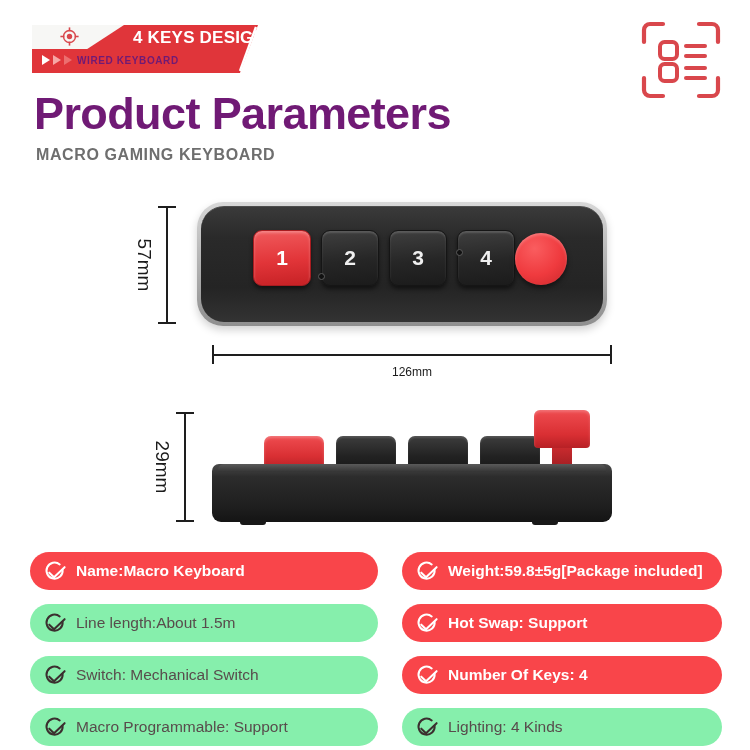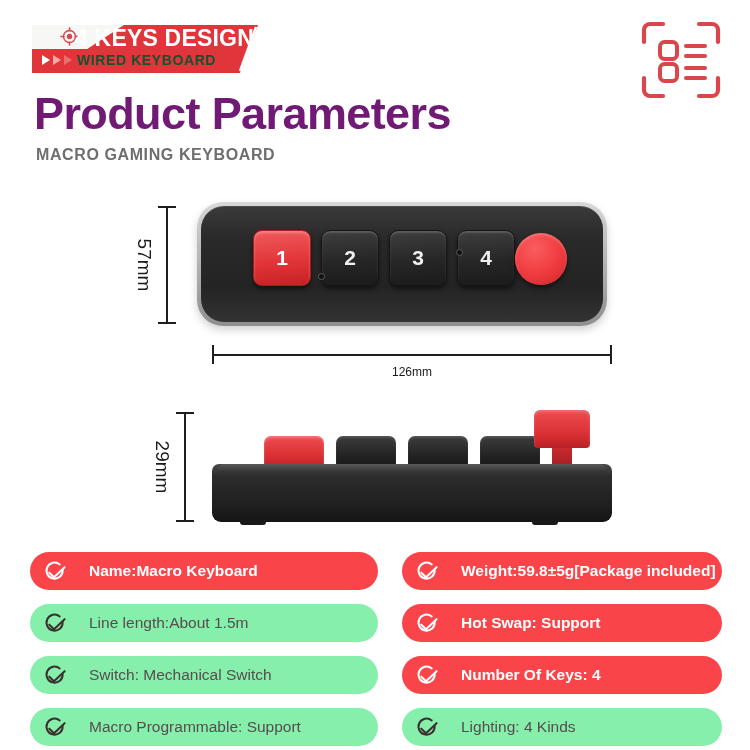--- a/index.html
+++ b/index.html
@@ -36,10 +36,10 @@
     width: 19px; height: 19px;
   }
   .badge-line1 {
-    position: absolute; left: 62px; top: 2px;
+    position: absolute; left: 74px; top: 2px;
     width: 160px; height: 22px;
     display: flex; align-items: center; justify-content: flex-end;
-    color: #ffffff; font-size: 23px; font-weight: bold;
+    color: #ffffff; font-size: 17px; font-weight: bold;
     letter-spacing: 0.2px; white-space: nowrap;
   }
   .badge-line2row {

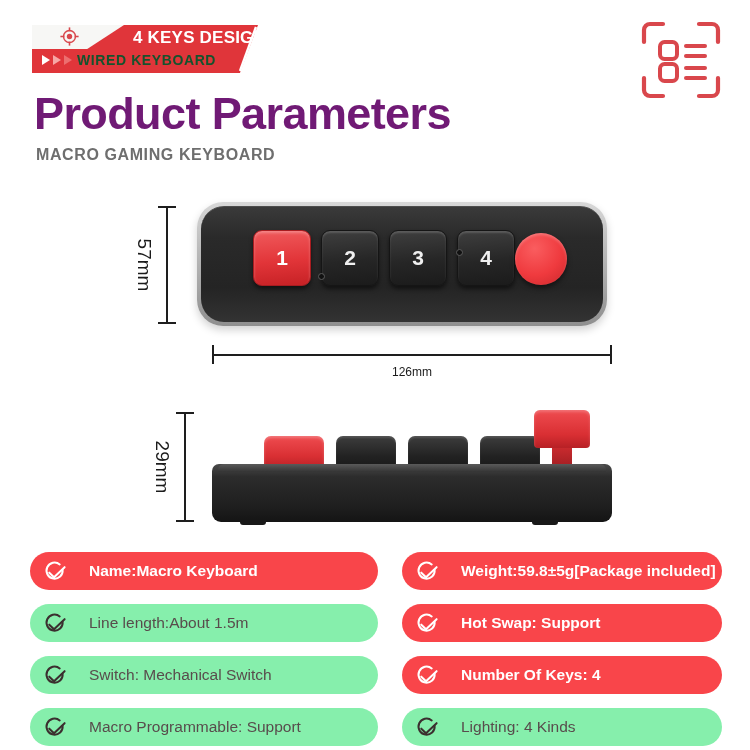--- a/index.html
+++ b/index.html
@@ -53,7 +53,7 @@
   .arrow.a2 { border-left-color: #f6a7a6; }
   .arrow.a3 { border-left-color: #ec6e6f; }
   .badge-line2 {
-    color: #14532d; font-size: 14px; font-weight: bold;
+    color: #701a75; font-size: 10px; font-weight: bold;
     letter-spacing: 0.6px; white-space: nowrap;
   }
 

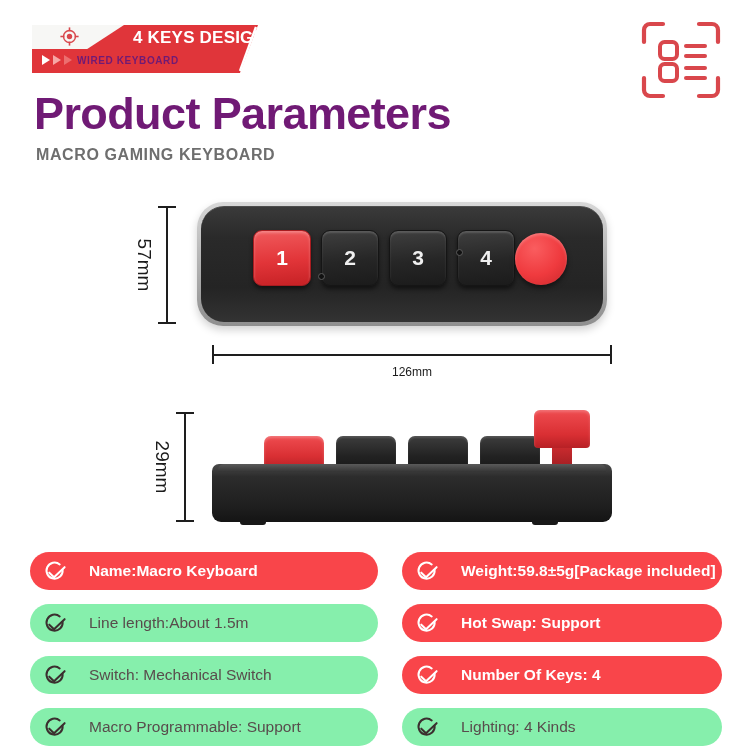--- a/index.html
+++ b/index.html
@@ -181,7 +181,7 @@
   .spec-grid { display: grid; grid-template-columns: 348px 320px; column-gap: 24px; row-gap: 14px; }
   .pill {
     height: 38px; border-radius: 19px;
-    display: flex; align-items: center; gap: 22px;
+    display: flex; align-items: center; gap: 9px;
     padding: 0 14px; white-space: nowrap; overflow: hidden;
   }
   .pill.solid { background: #f9454a; color: #ffffff; }

